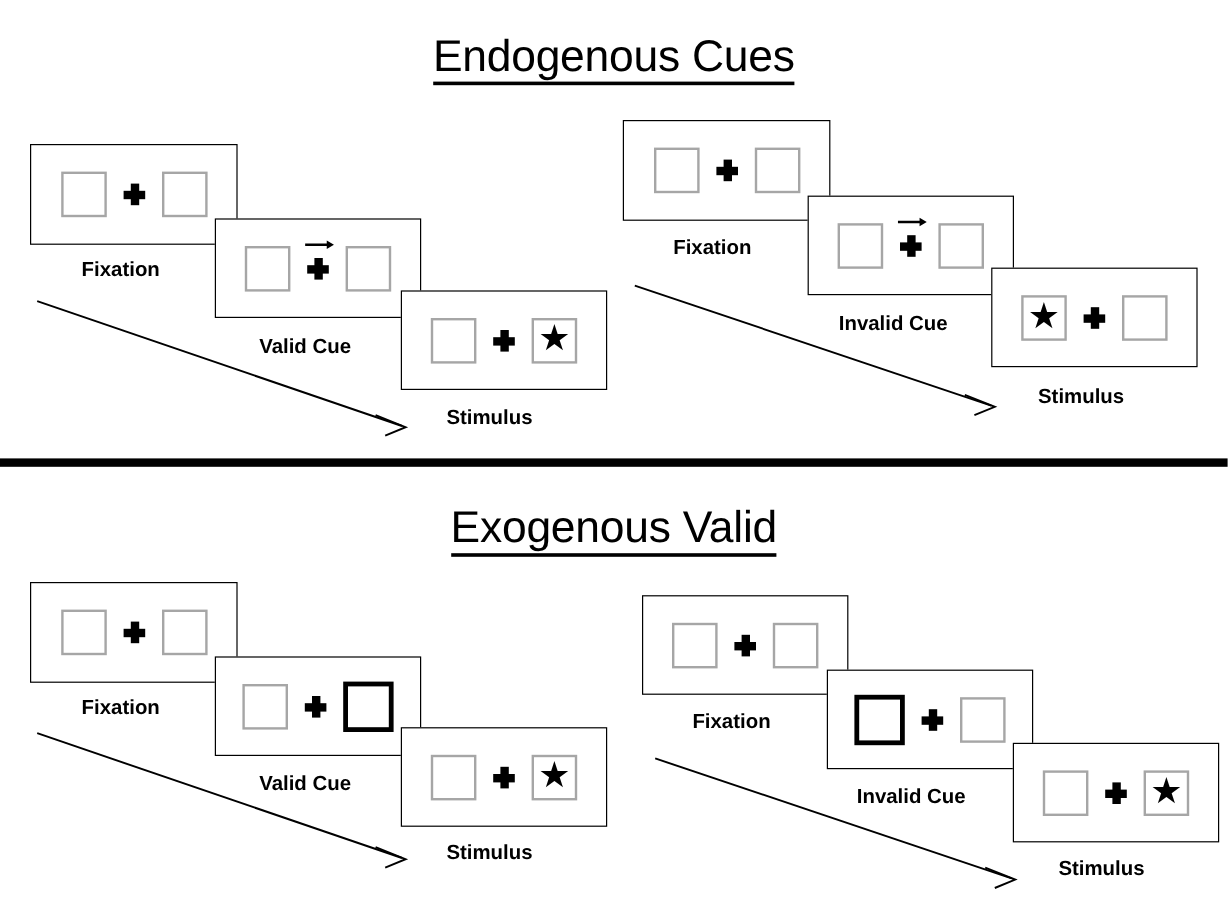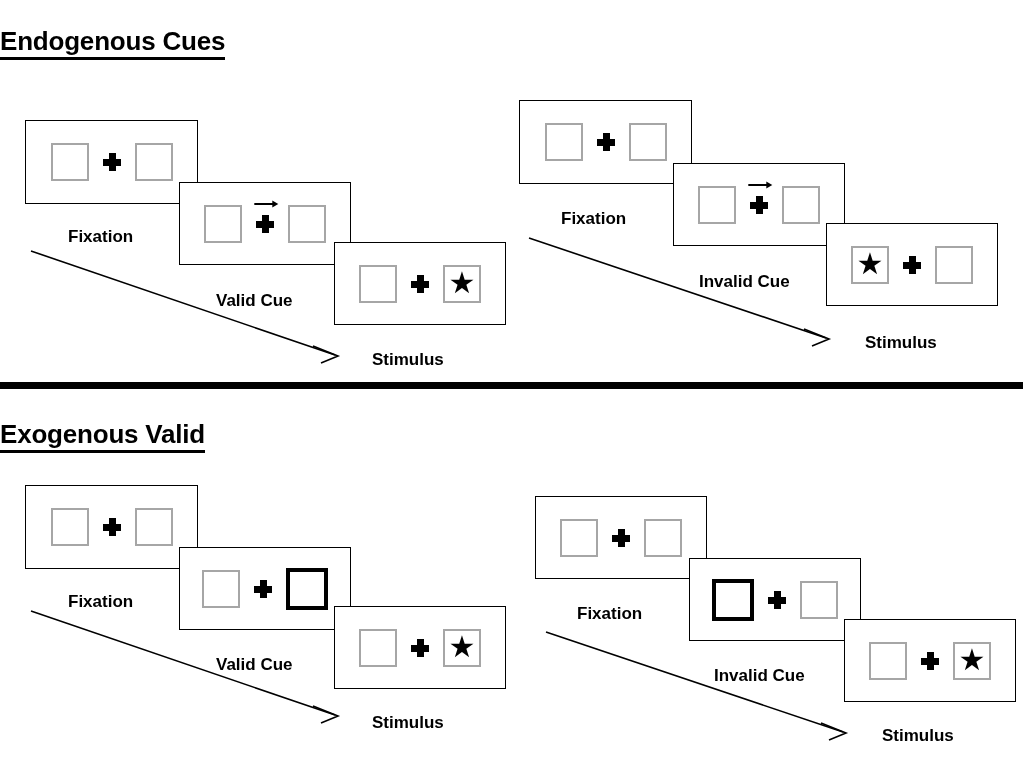--- a/index.html
+++ b/index.html
@@ -20,8 +20,9 @@
     position: absolute;
     left: 0;
     width: 1023px;
-    font-weight: bold;
-    font-size: 26px;
+    text-align: center;
+    font-weight: normal;
+    font-size: 37px;
     color: #000000;
     letter-spacing: -0.2px;
   }

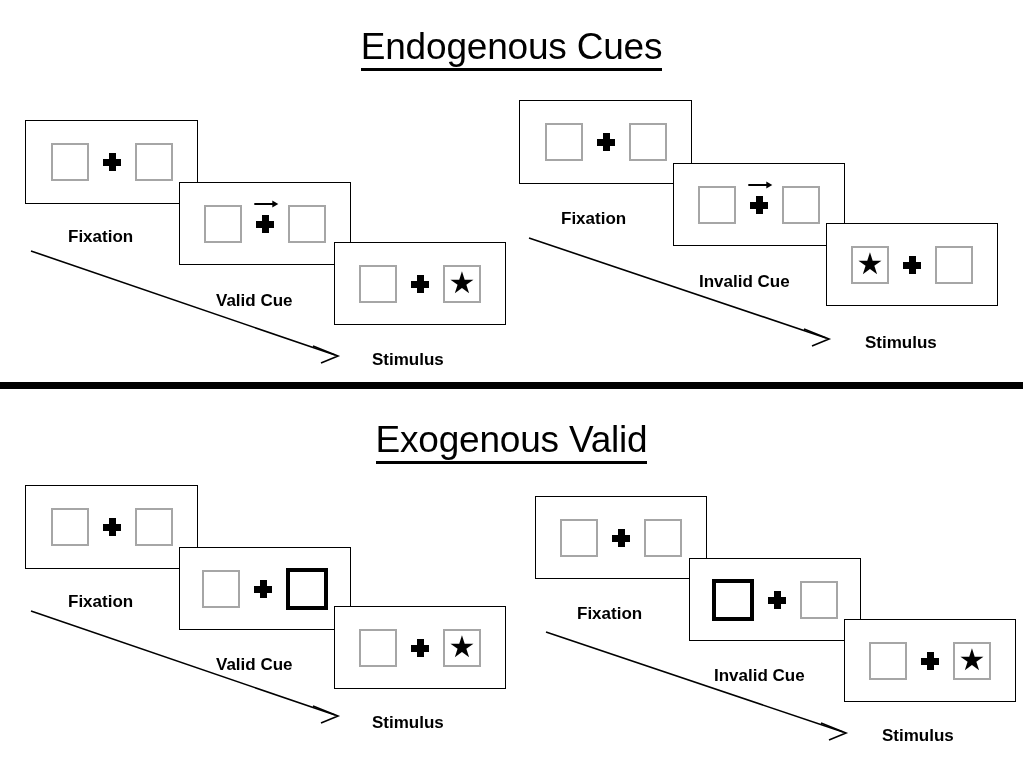--- a/index.html
+++ b/index.html
@@ -132,7 +132,6 @@
     font-size: 17px;
     color: #000000;
     white-space: nowrap;
-    margin-top: 12px;
   }
 
   

